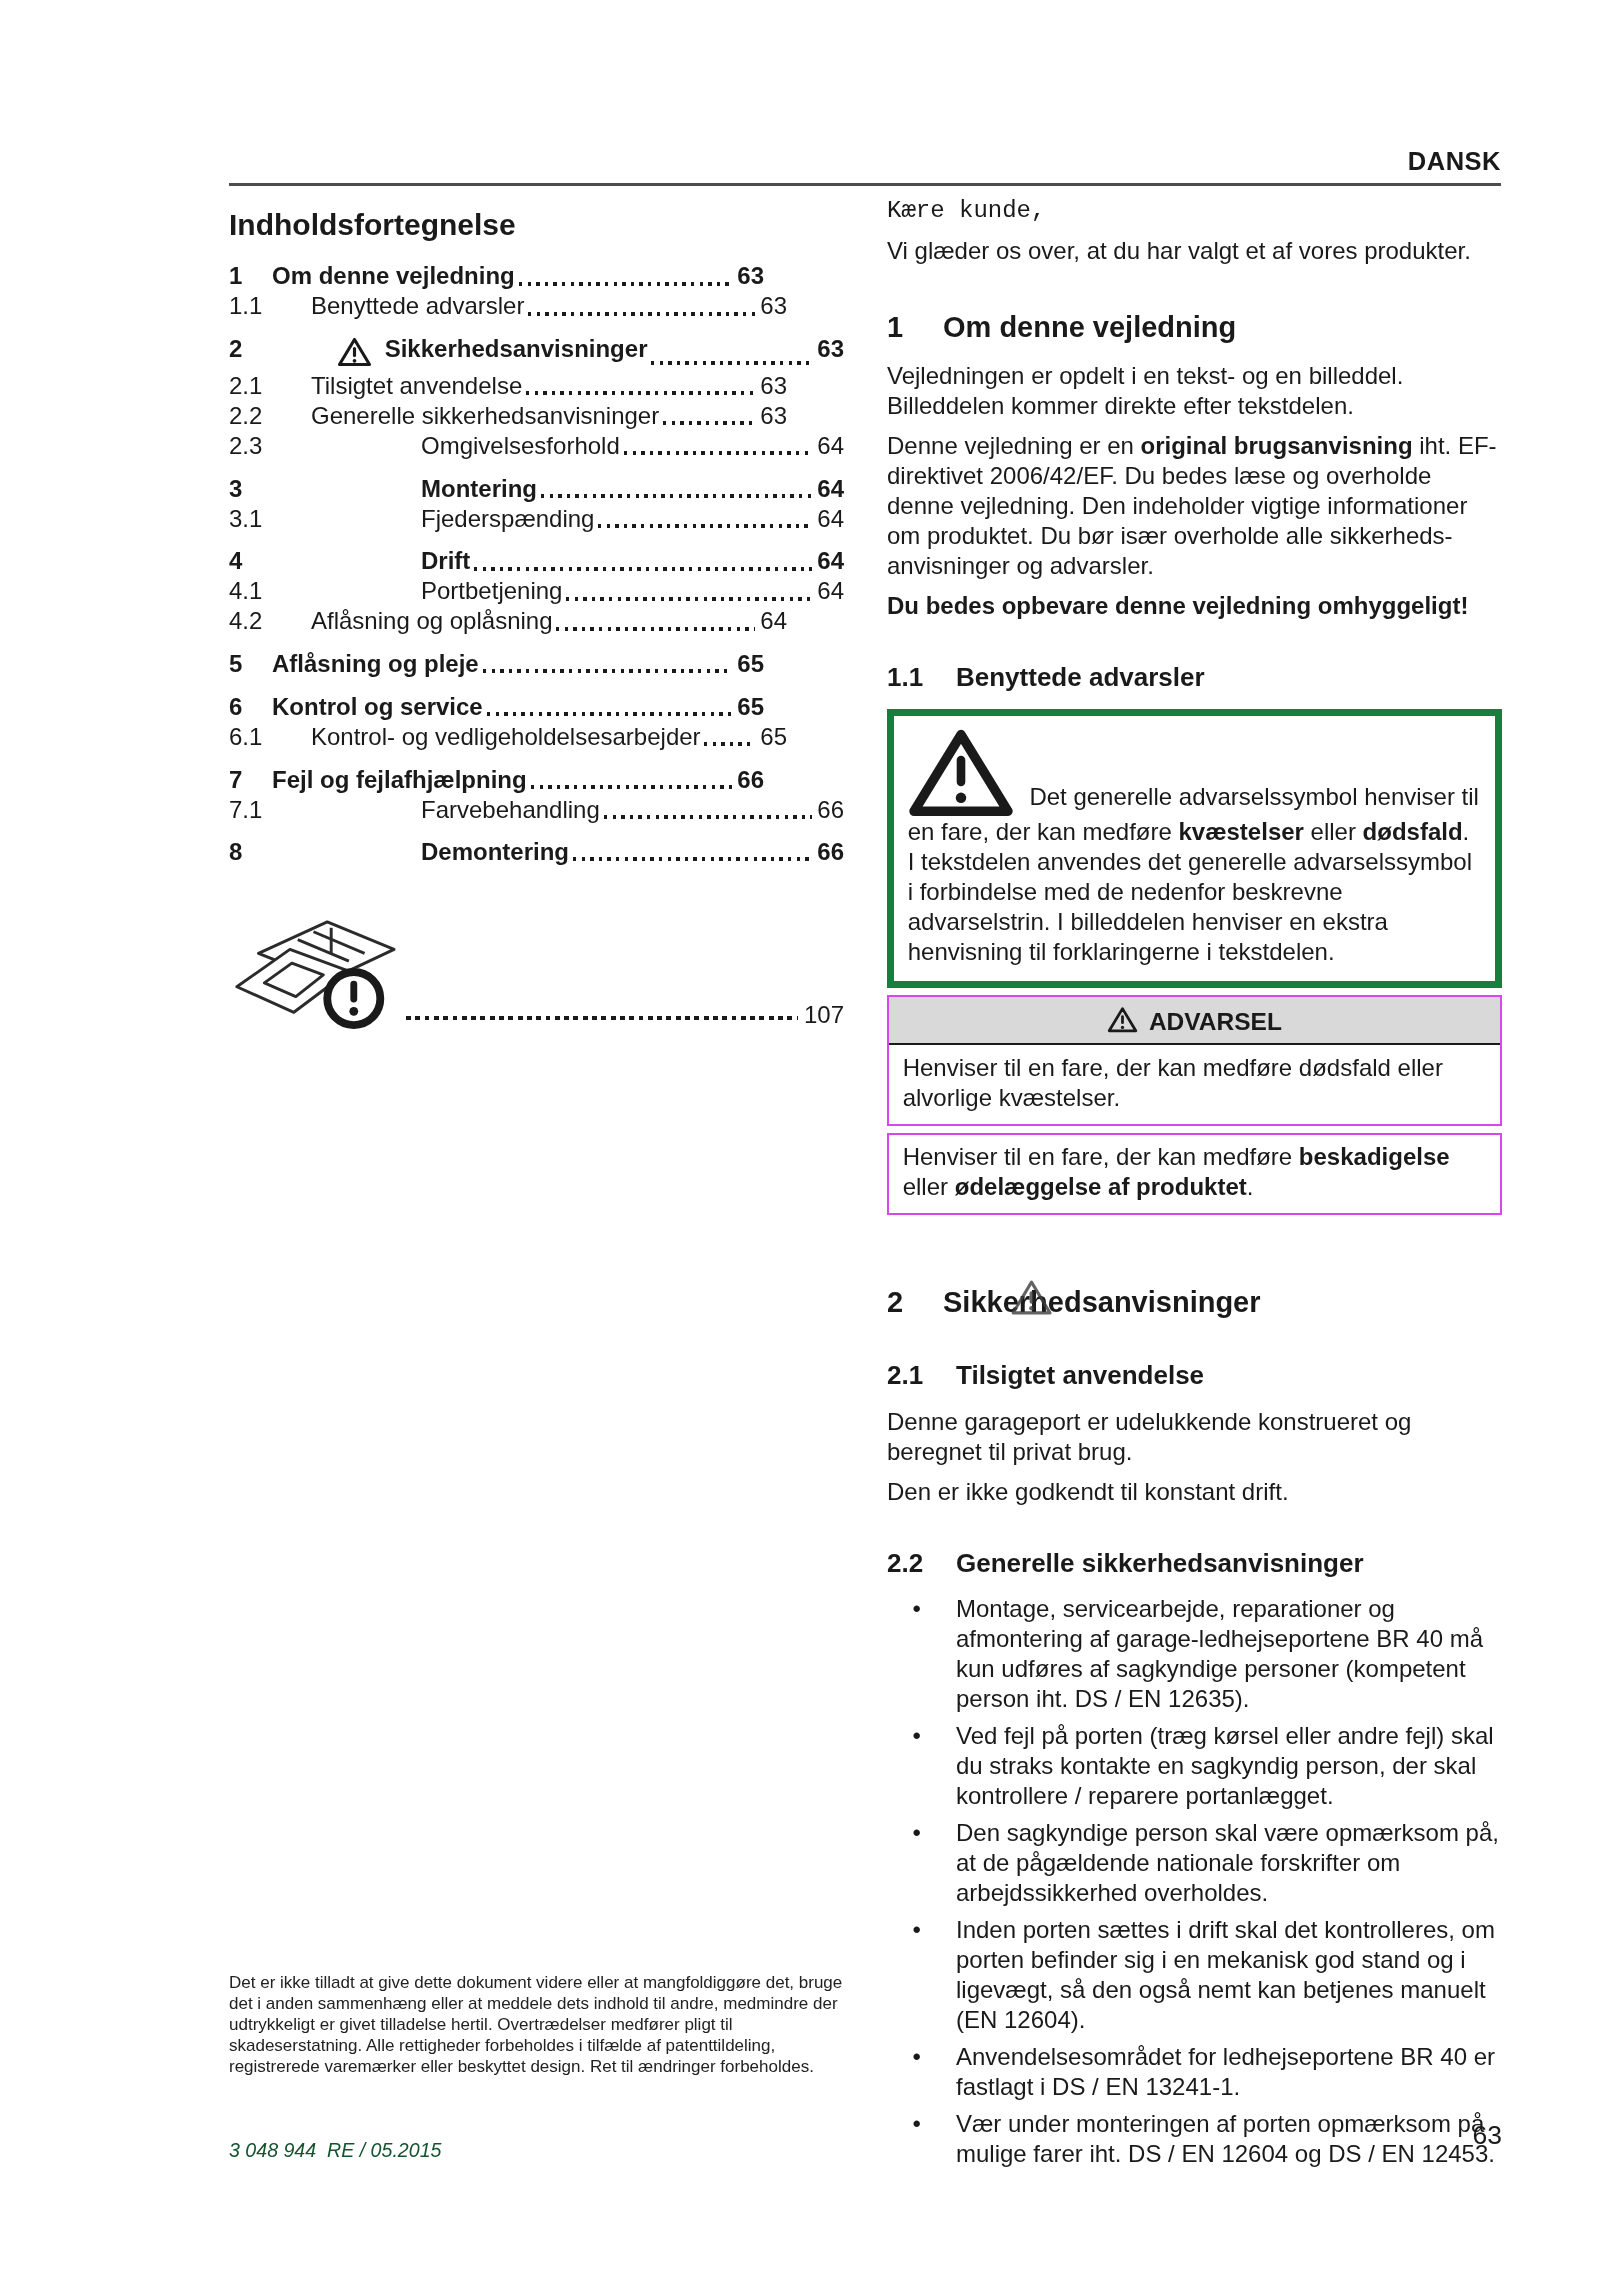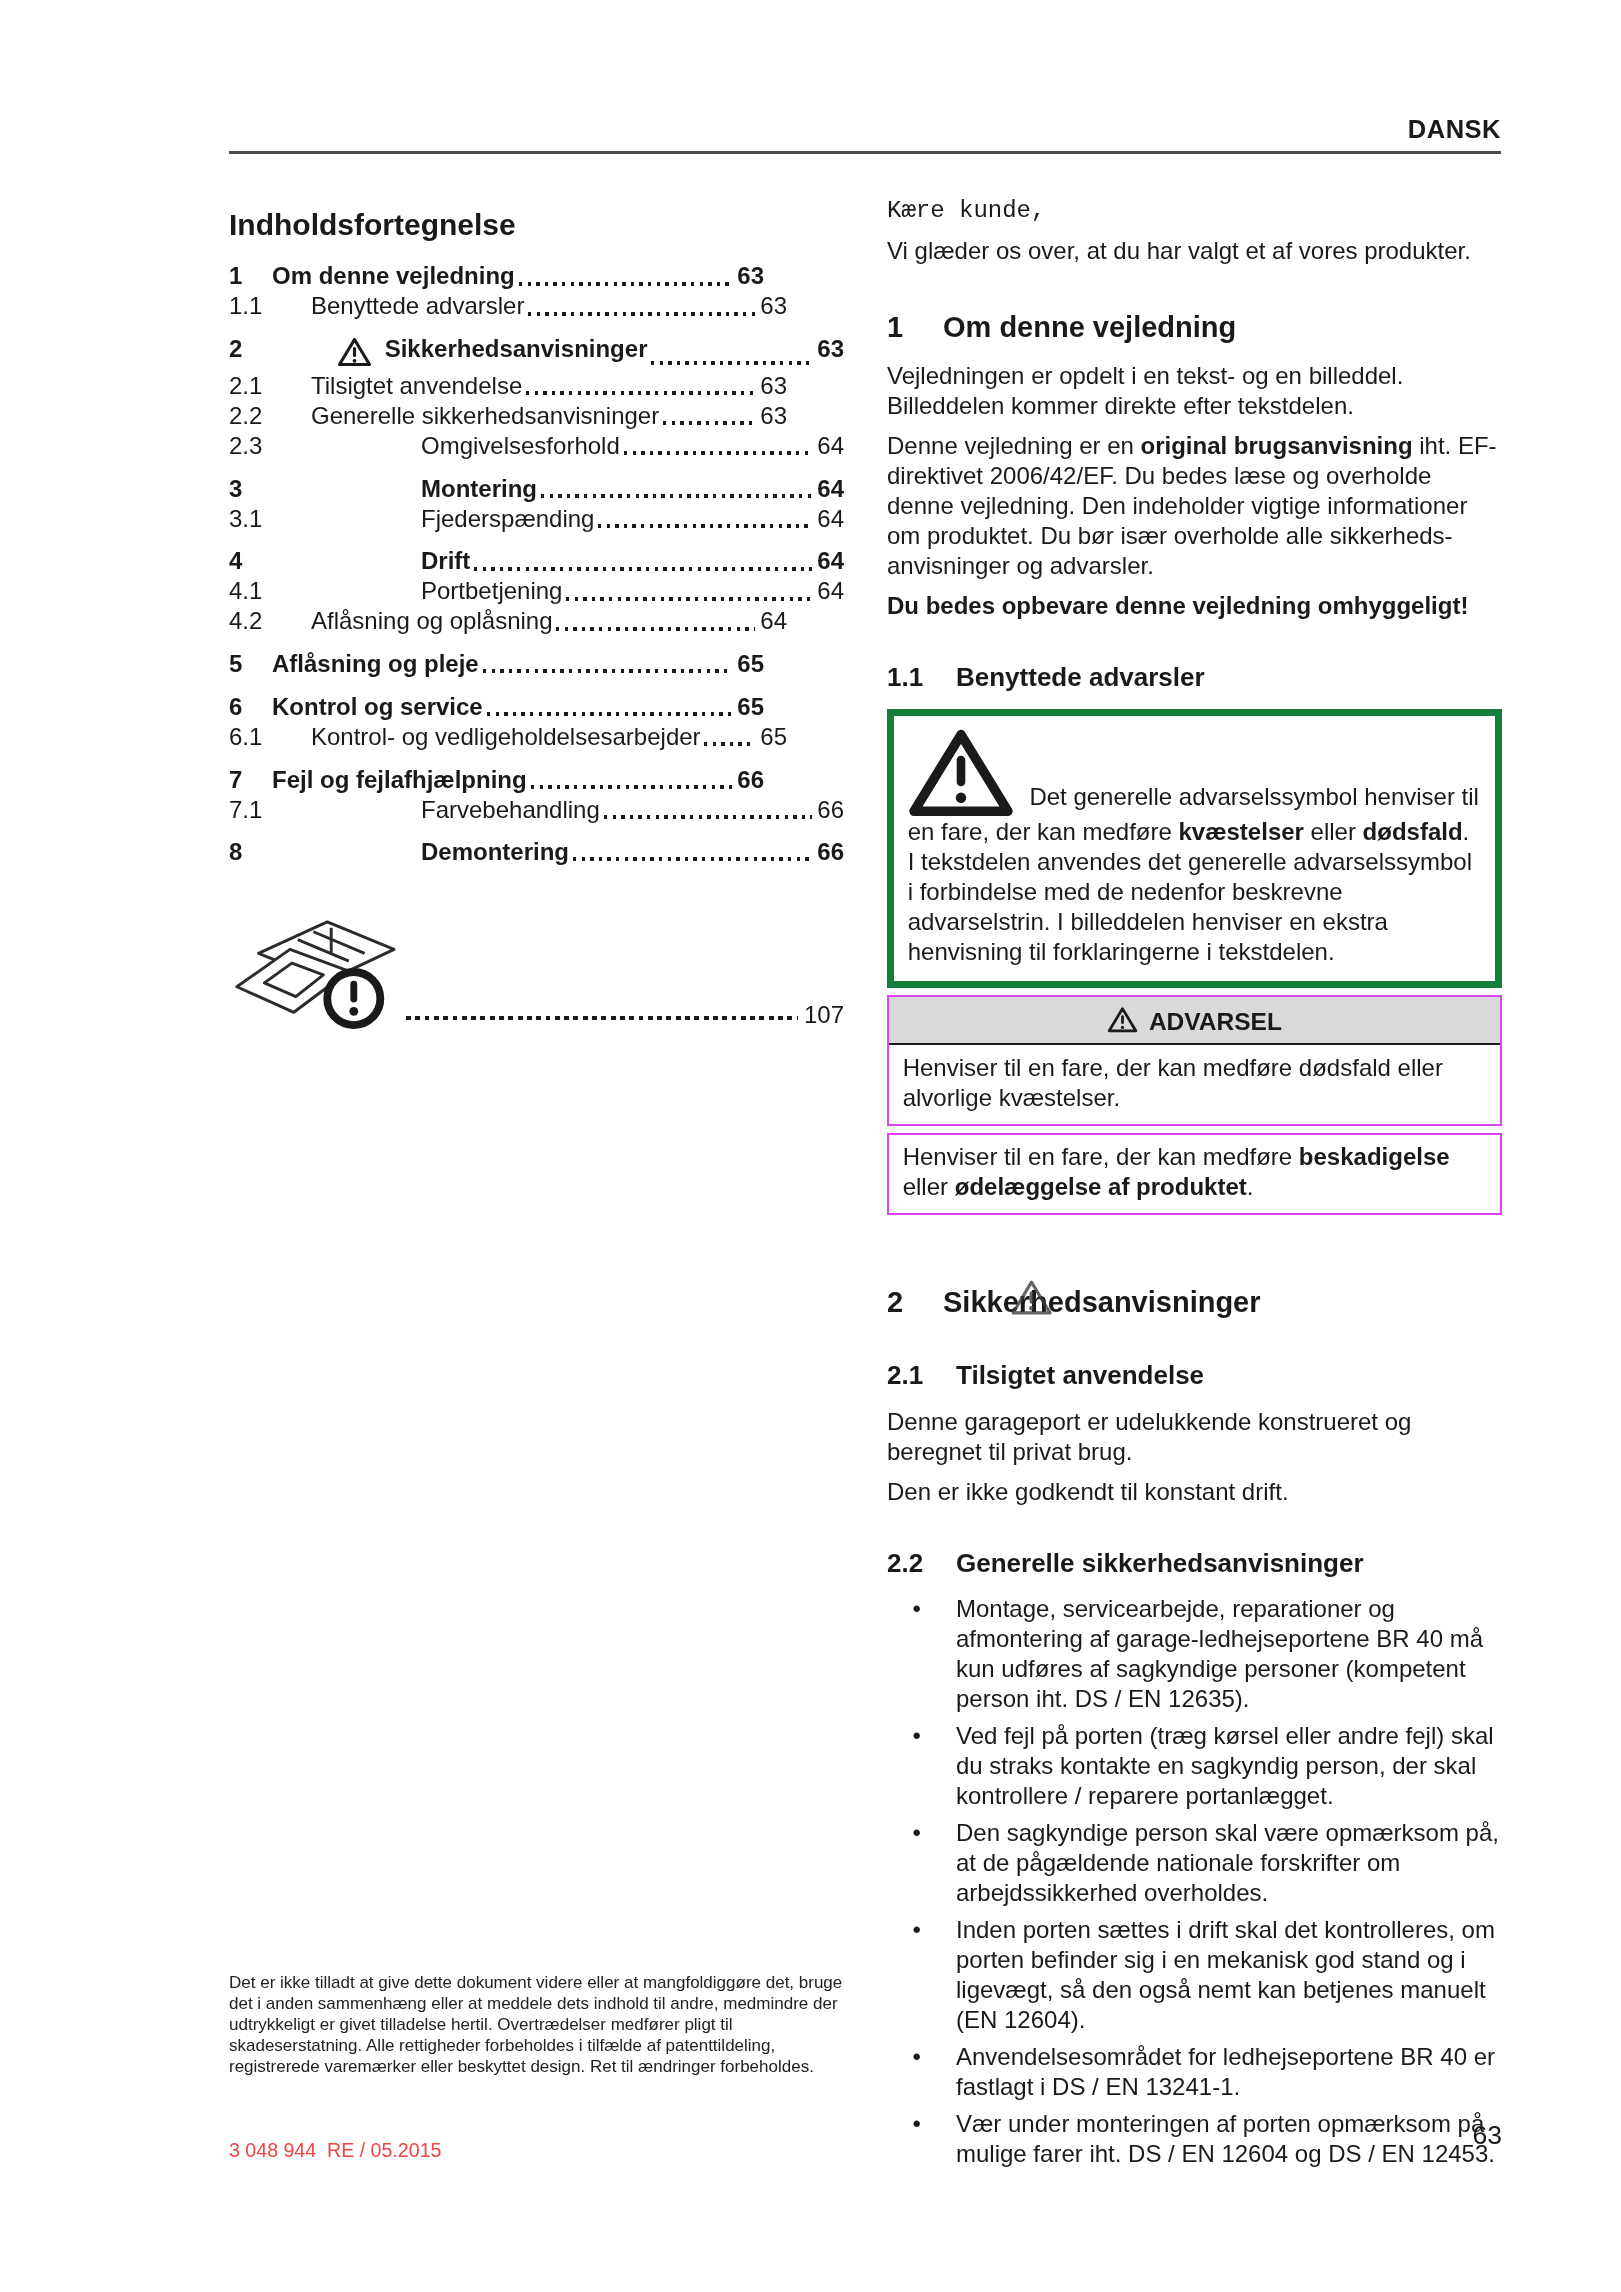--- a/index.html
+++ b/index.html
@@ -10,7 +10,7 @@
     overflow:hidden;
   }
   
-  .masthead{position:absolute;left:229px;top:115px;width:1272px;}
+  .masthead{position:absolute;left:229px;top:147px;width:1272px;}
   .lang{display:block;text-align:right;font-weight:bold;font-size:25.5px;letter-spacing:0.5px;}
   .rule{margin-top:6.9px;height:2.9px;background:#4d4d4d;}
 

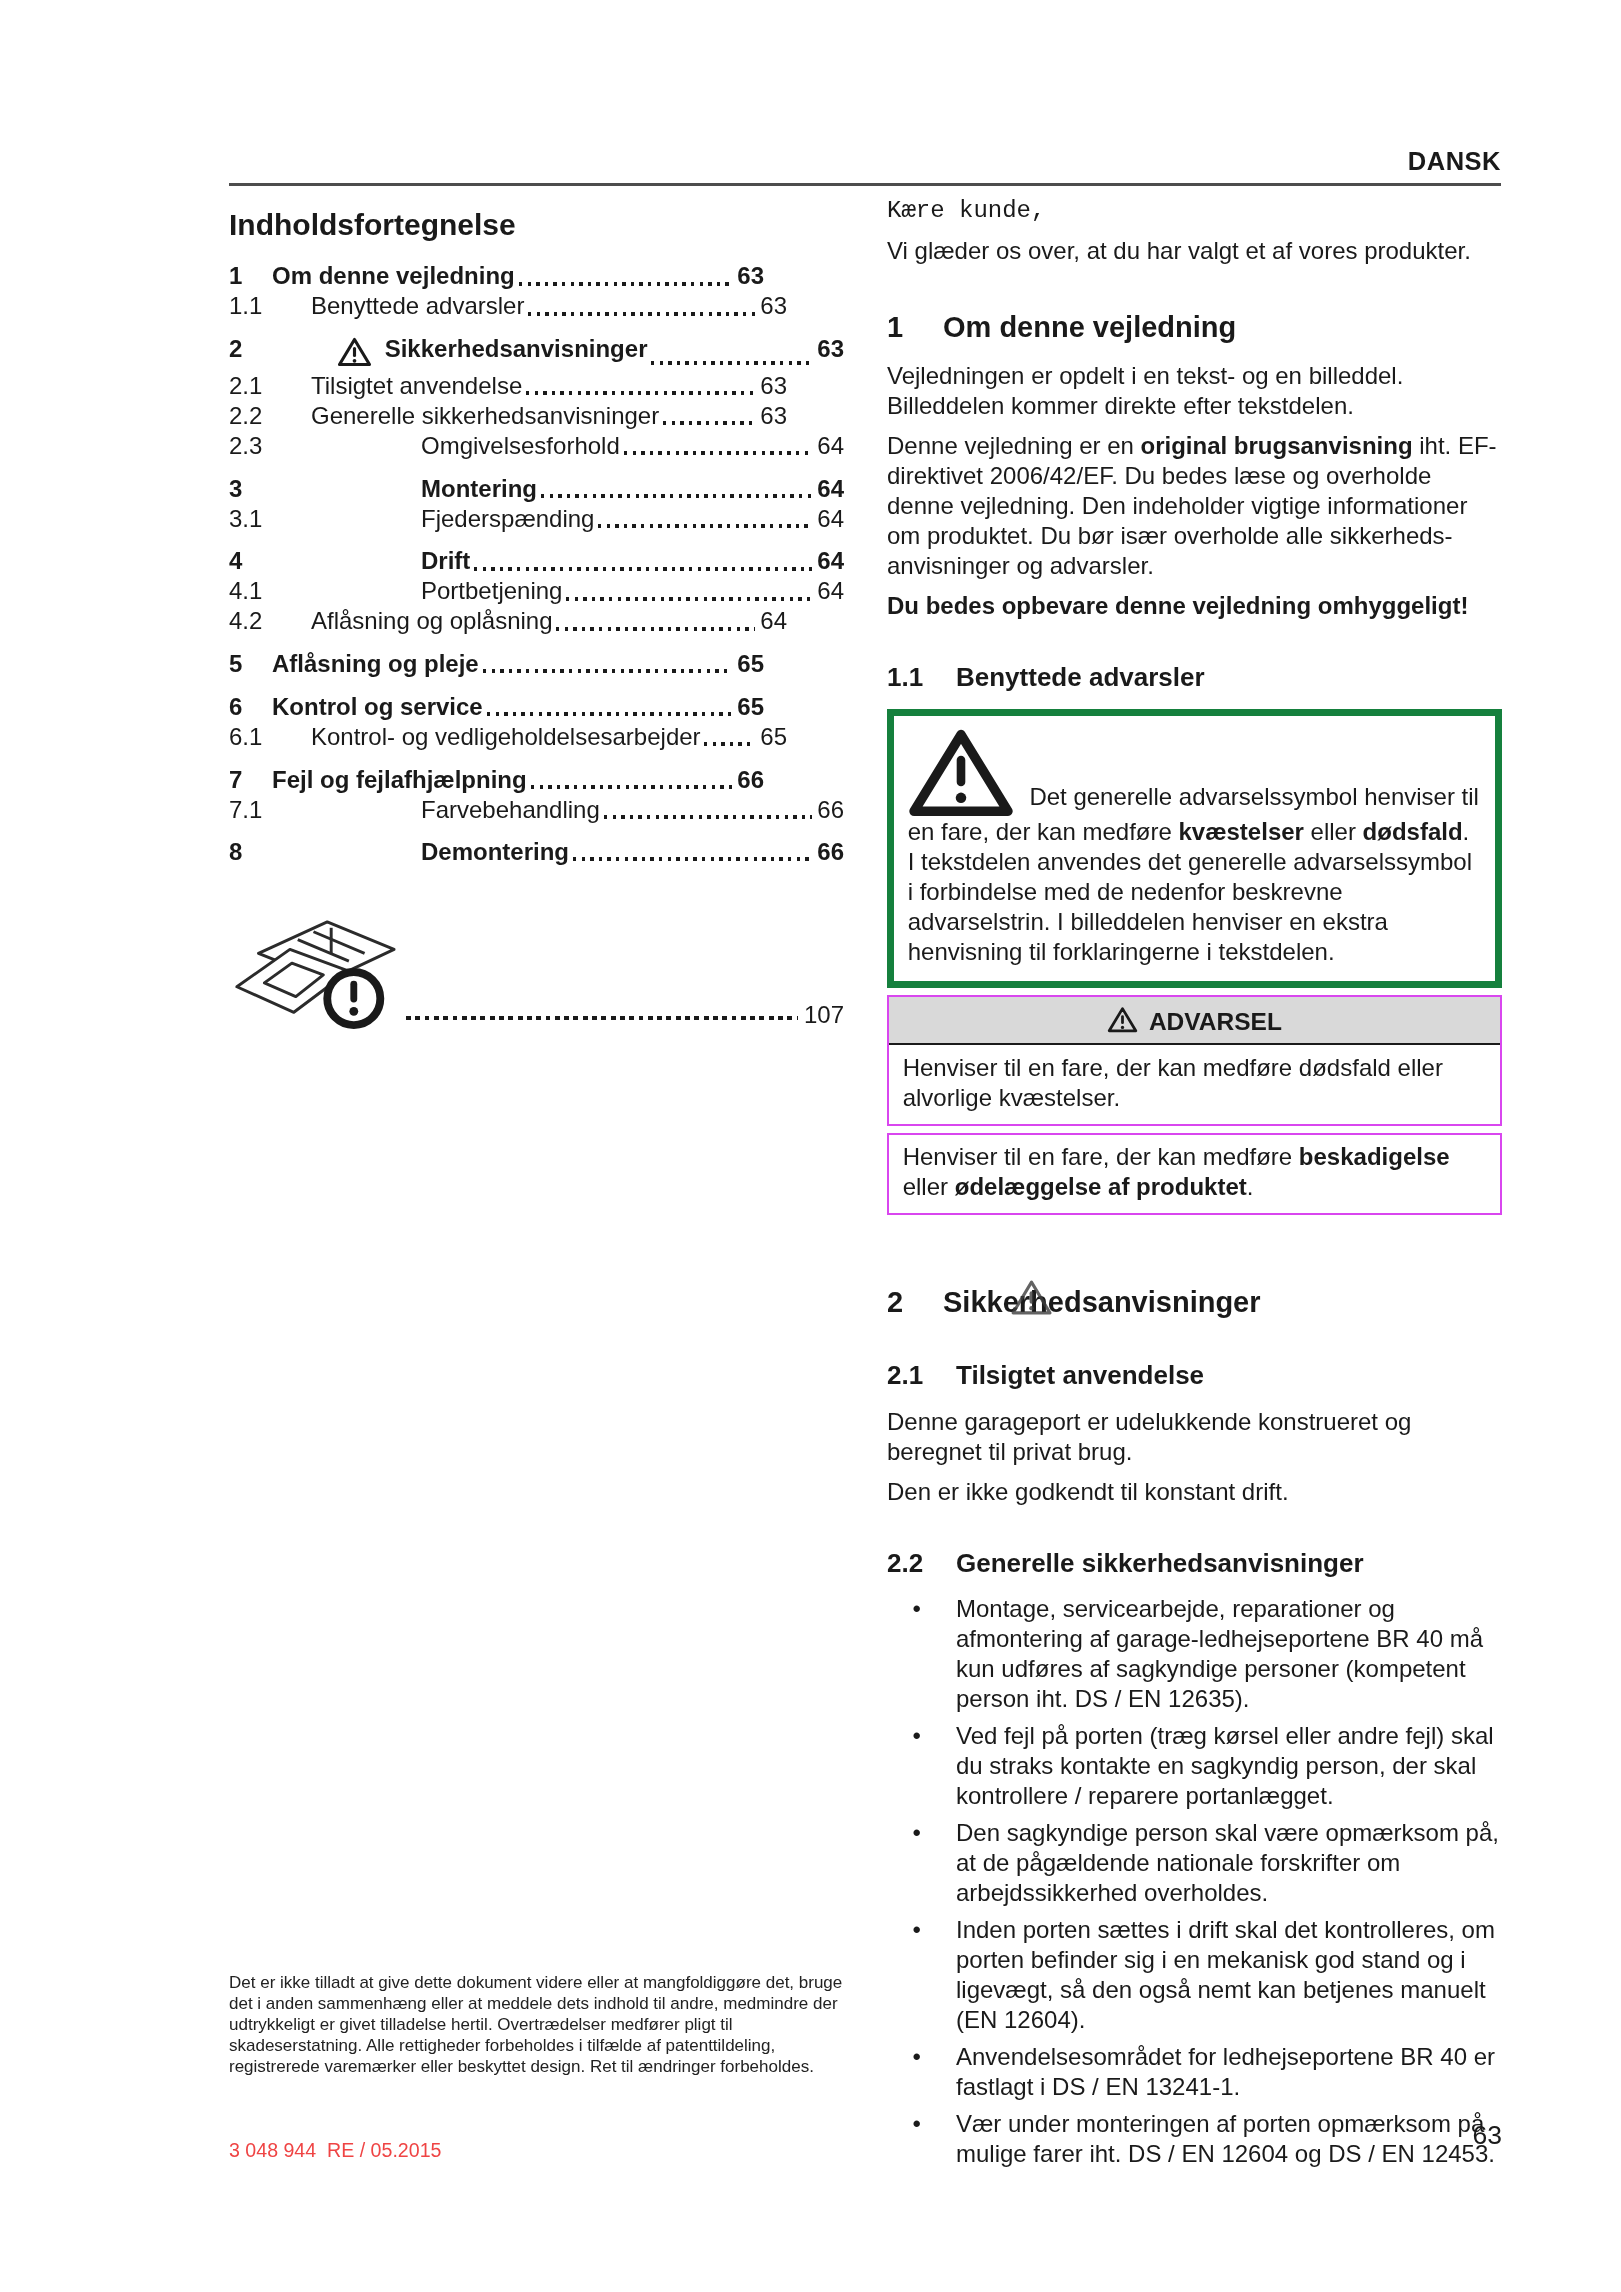--- a/index.html
+++ b/index.html
@@ -68,7 +68,7 @@
 
   
   .legal{position:absolute;left:229px;top:1972px;width:619px;font-size:17px;line-height:21px;color:#222;}
-  .foot-left{position:absolute;left:229px;top:2139px;font-size:19.6px;white-space:pre;color:#ef4444;}
+  .foot-left{position:absolute;left:229px;top:2139px;font-size:19.6px;white-space:pre;color:#14532d;font-style:italic;}
   .page-no{position:absolute;left:1431px;top:2120px;width:71px;text-align:right;font-size:26.5px;}
 </style>
 </head>

